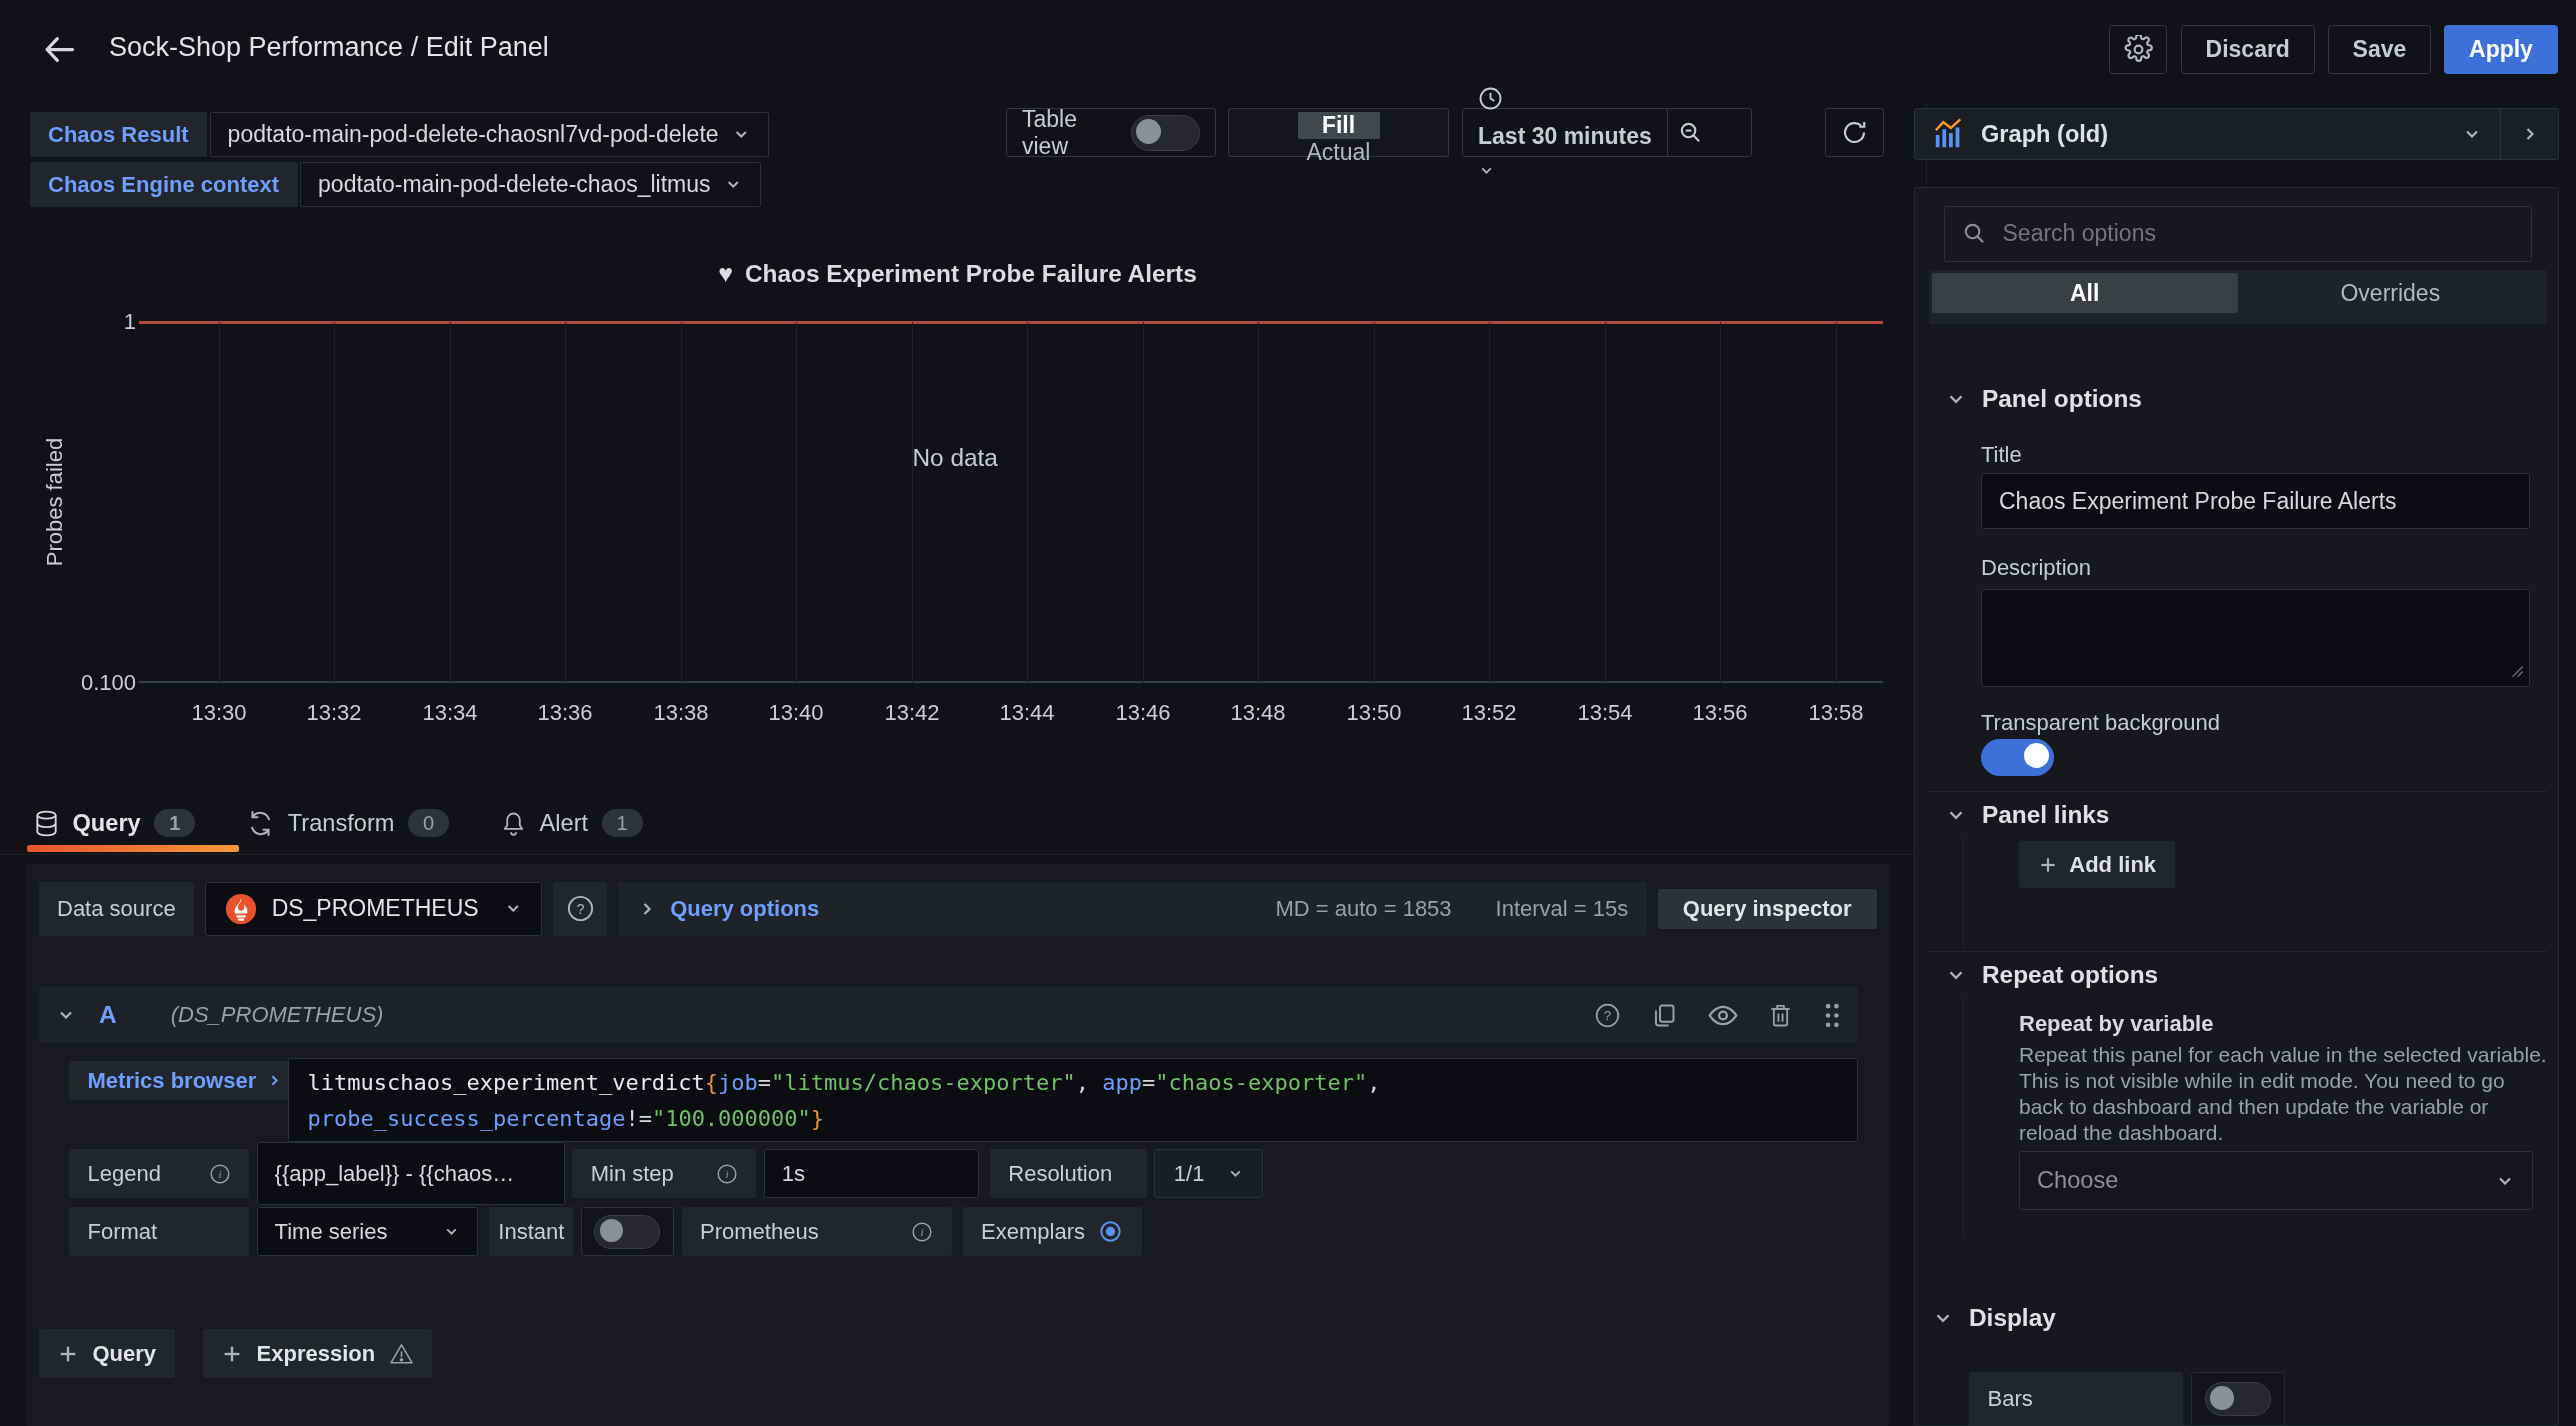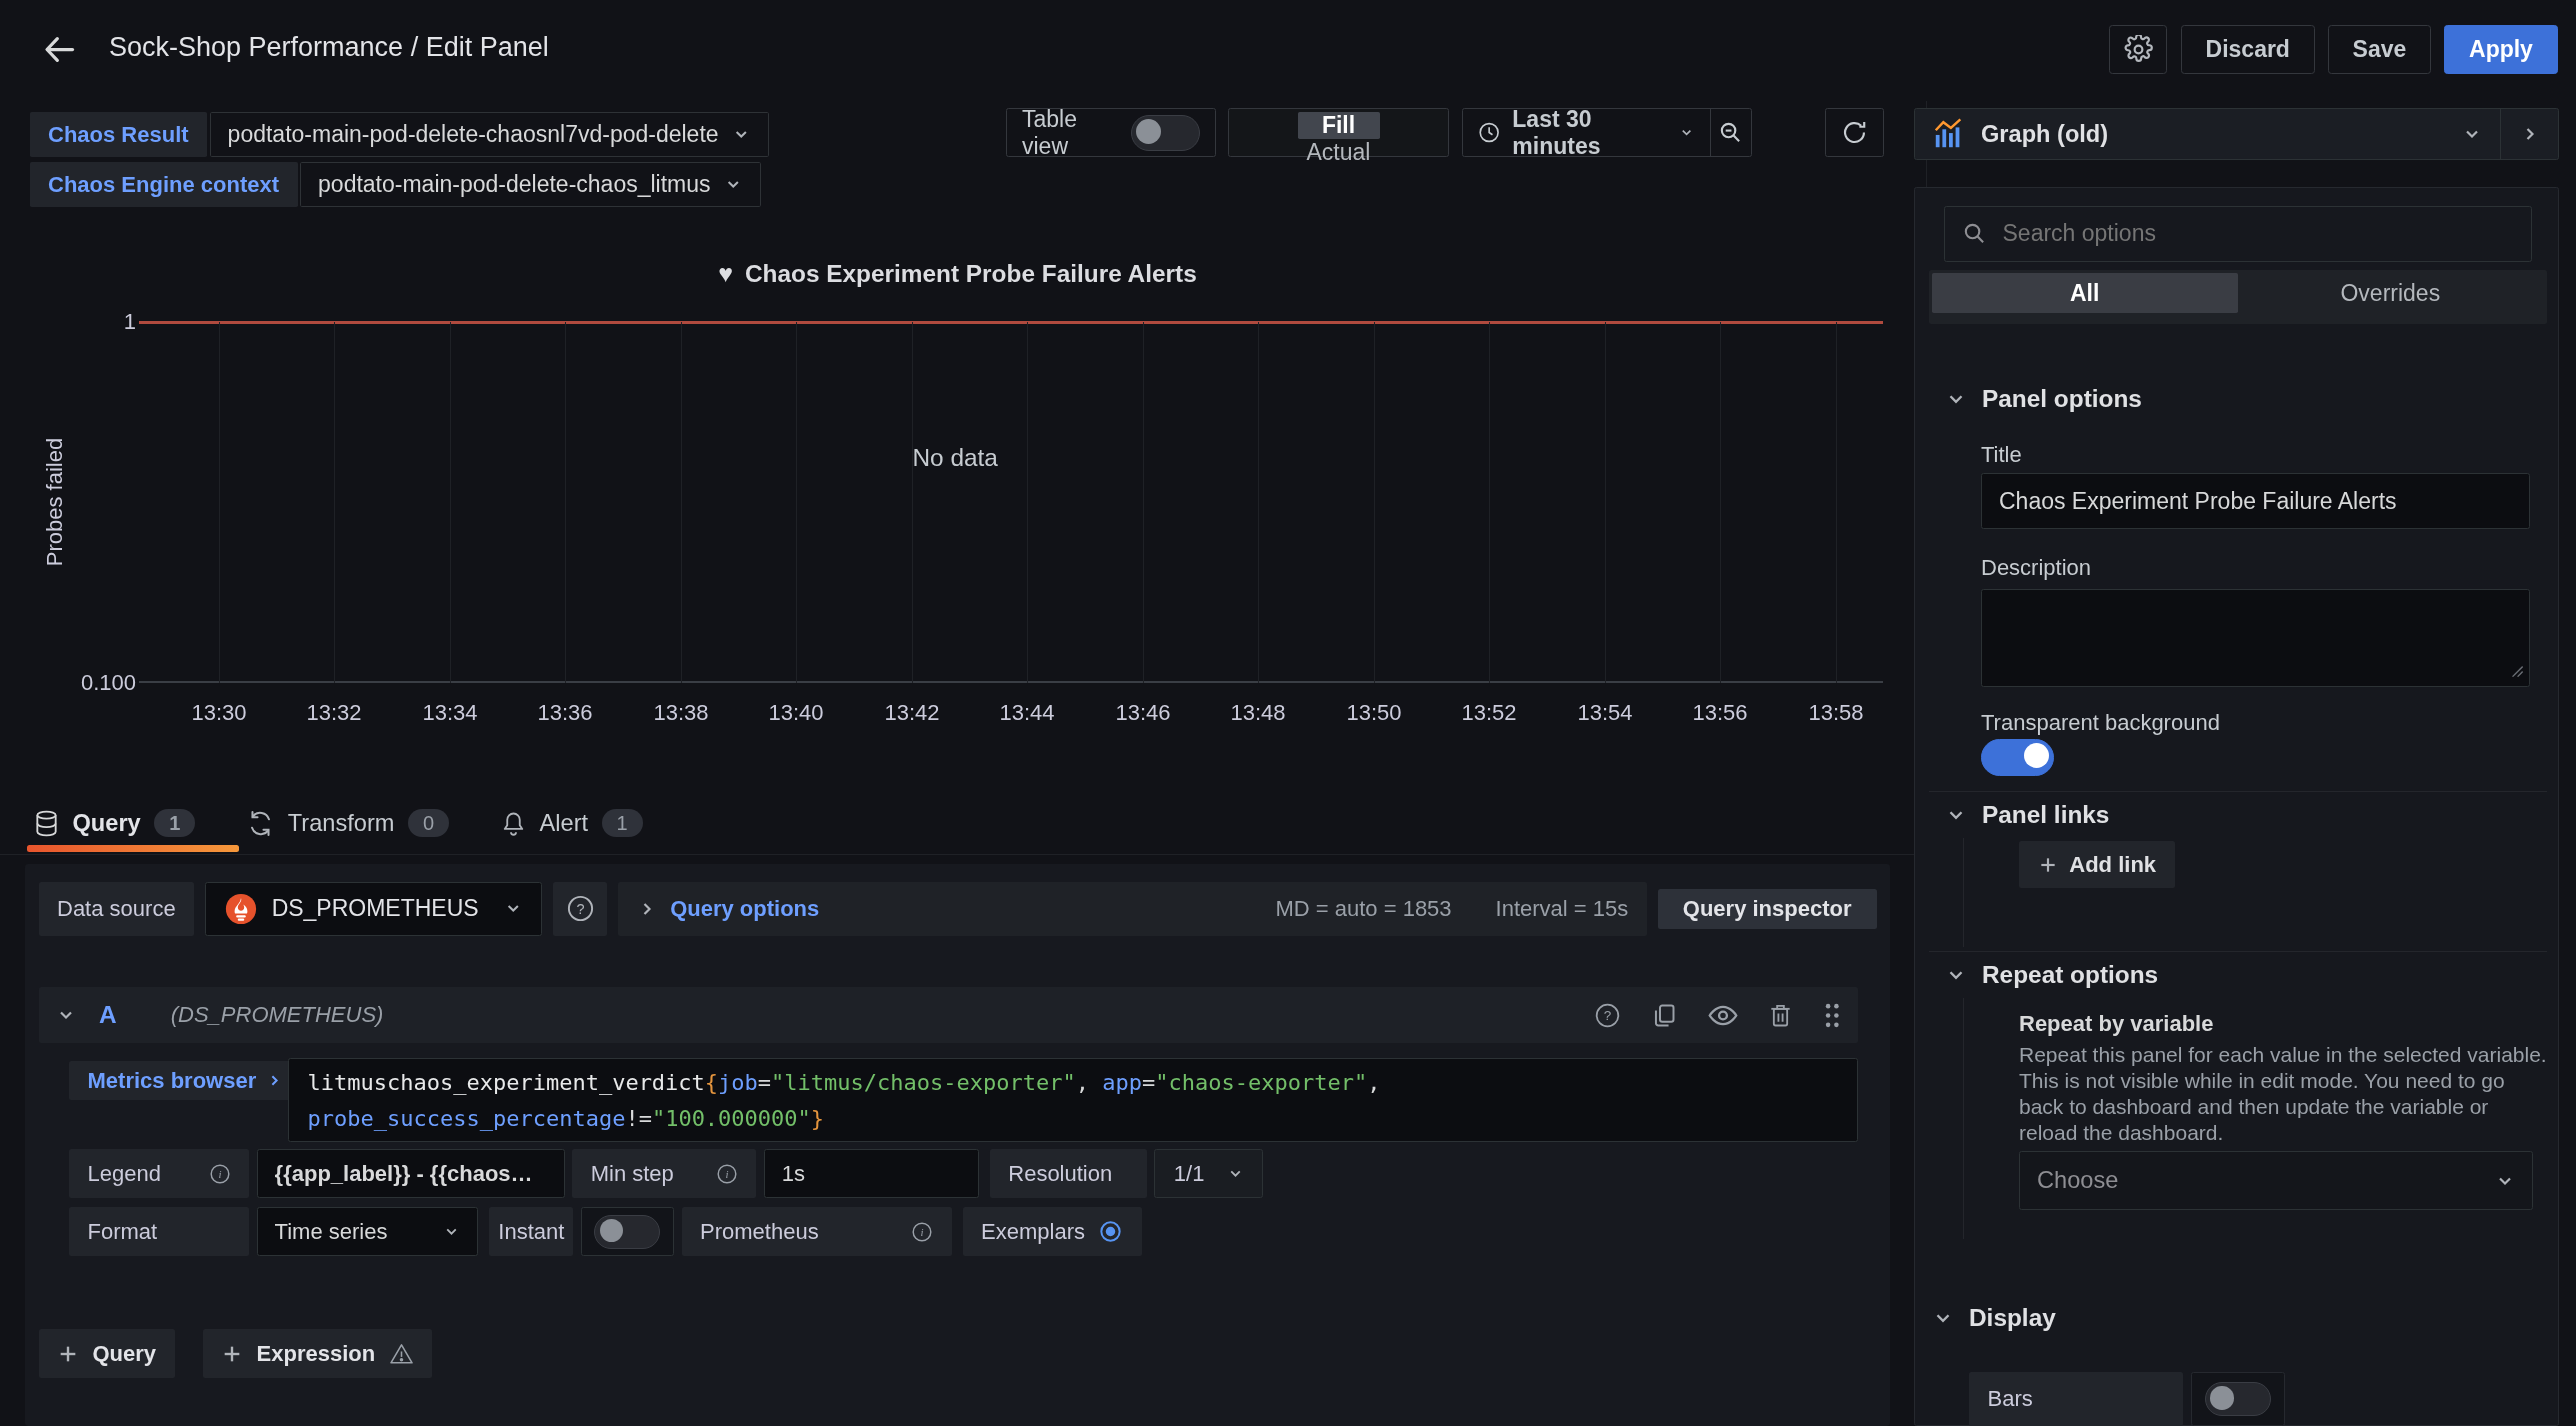--- a/index.html
+++ b/index.html
@@ -107,7 +107,7 @@
     <div class="seg" style="width:126px;color:#b4b8bd;">Actual</div>
   </div>
   <div class="tool-box" style="left:1462px;width:290px;">
-    <div style="display:flex;align-items:center;gap:12px;padding:0 15px;">
+    <div style="display:flex;align-items:flex-start;gap:12px;padding:0 15px;flex-direction:column;">
       <svg class="icon" width="25" height="25" viewBox="0 0 30 30" fill="none" stroke="#c7ccd1" stroke-width="2.2">
           <circle cx="15" cy="15" r="12"></circle>
           <polyline points="15 8 15 15 19.5 18"></polyline>

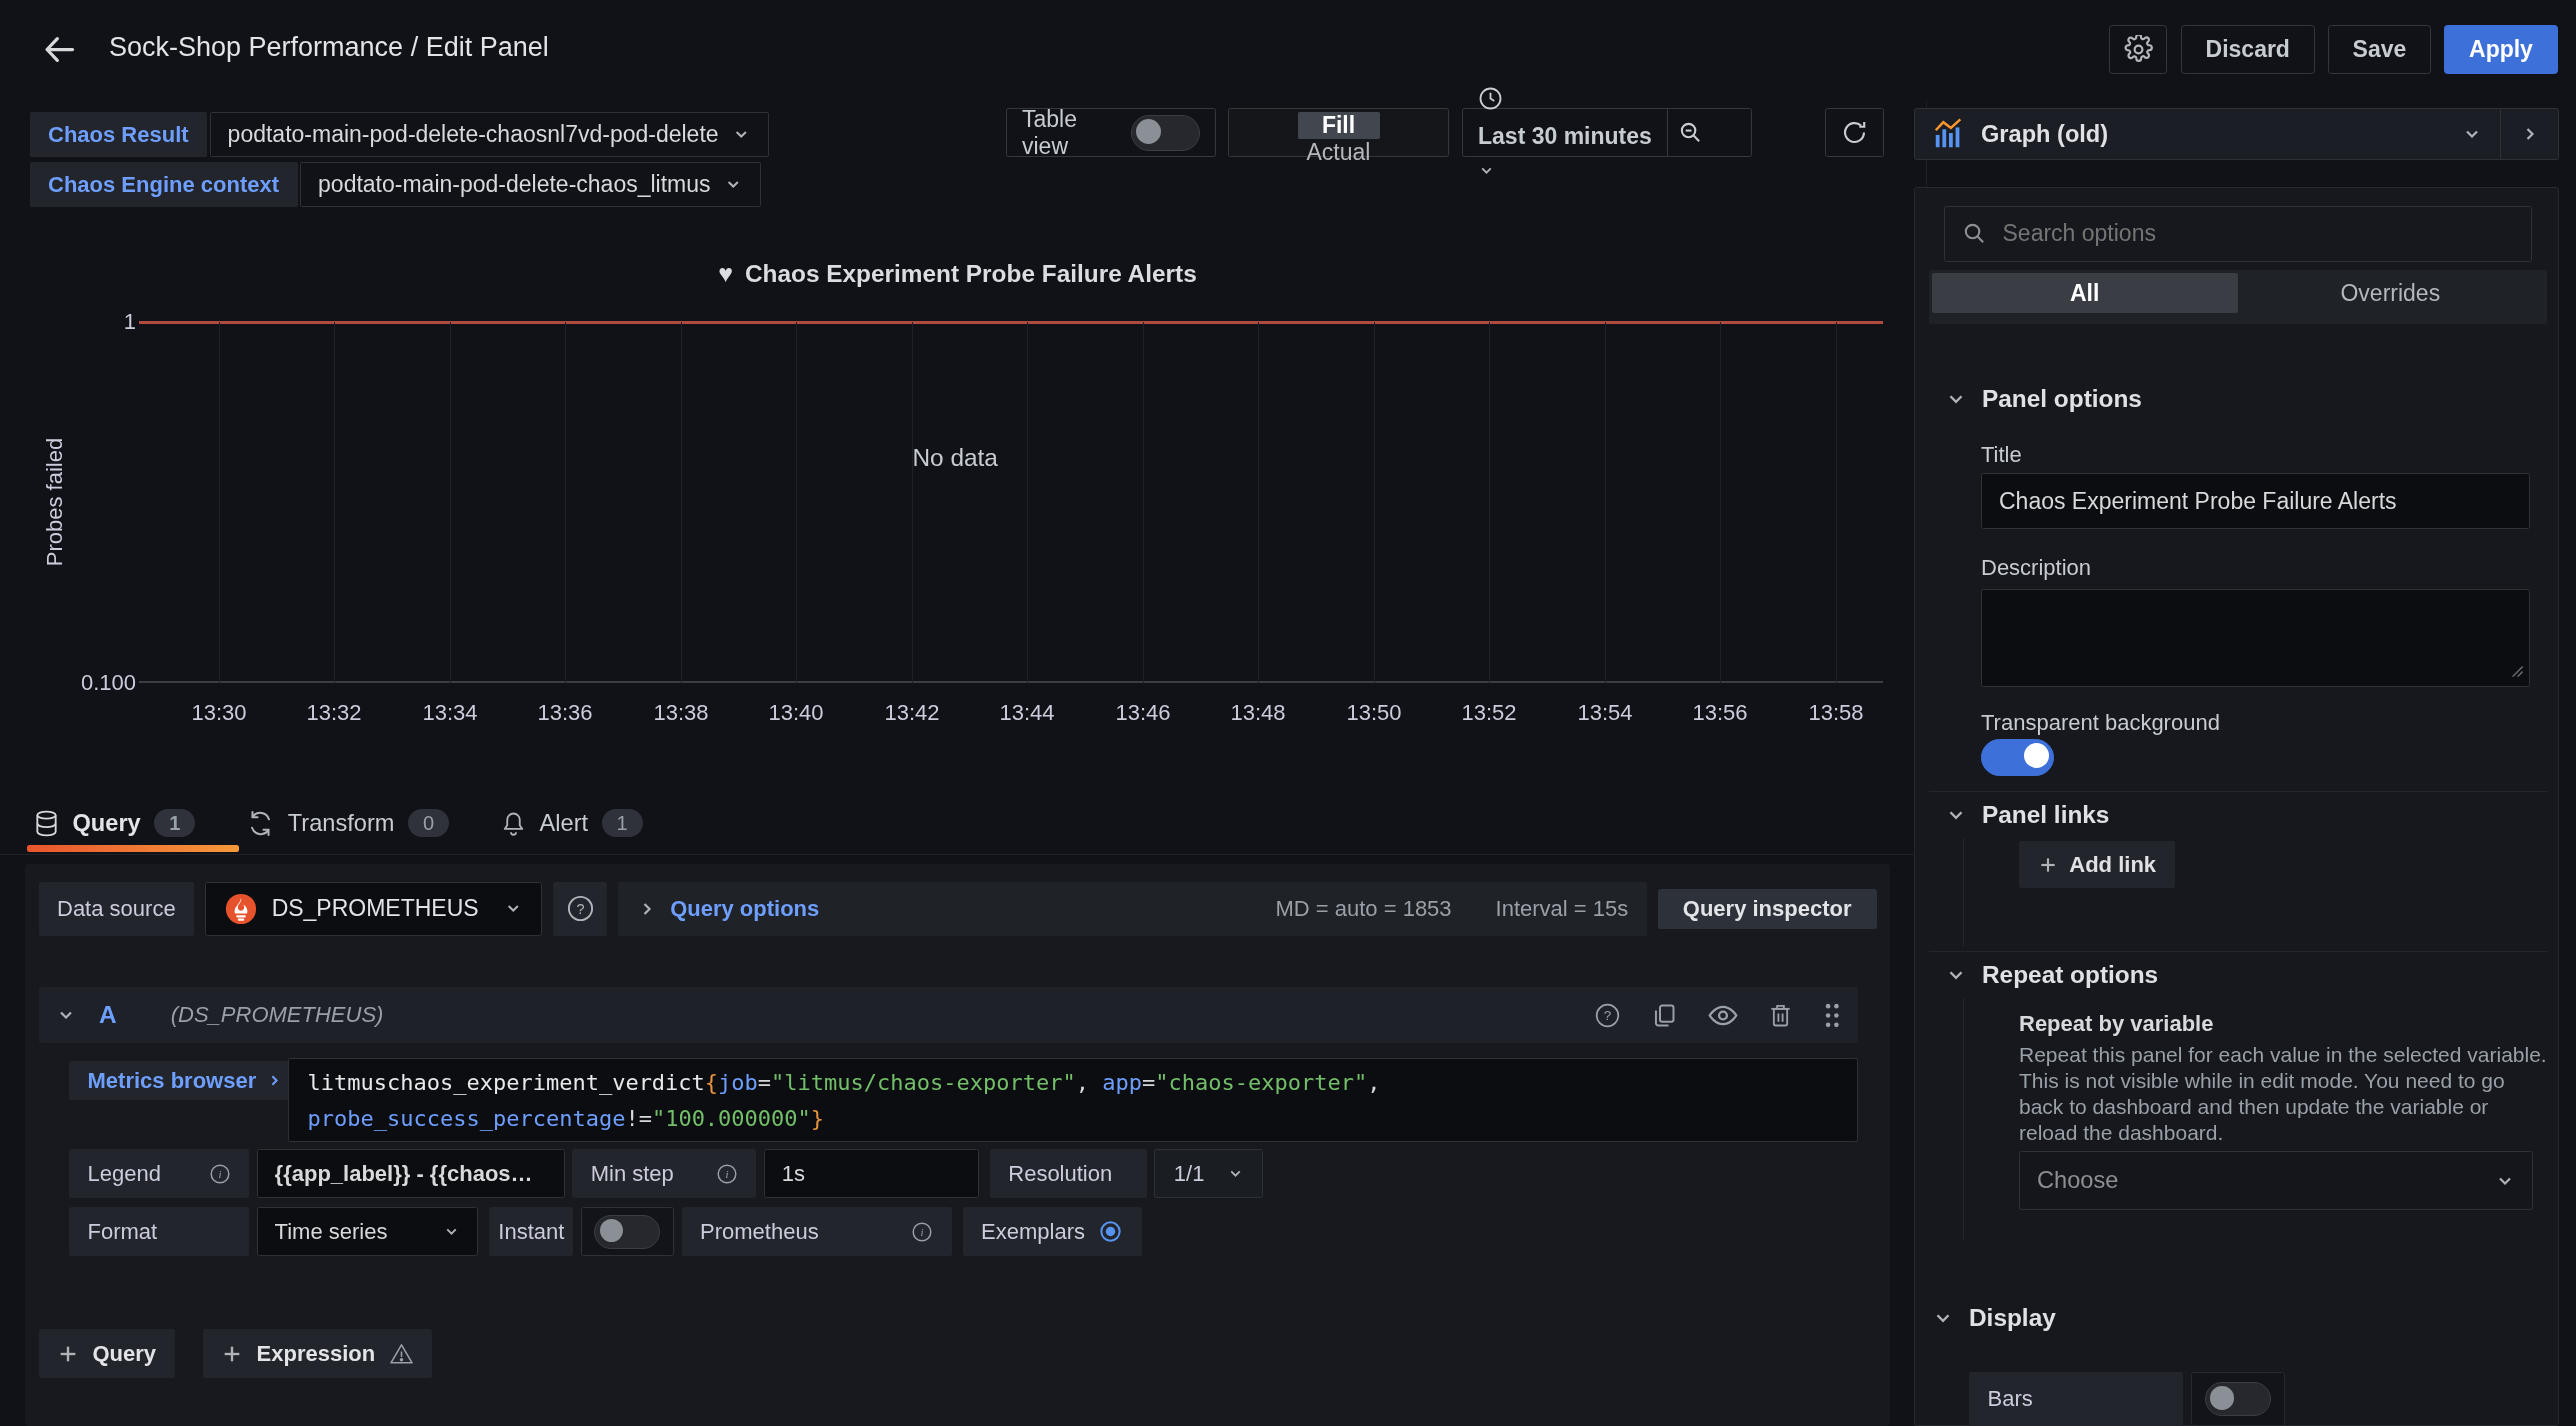--- a/index.html
+++ b/index.html
@@ -297,7 +297,7 @@
             <text x="15" y="20.5" font-size="15" text-anchor="middle" fill="#9aa0a8" font-family="Liberation Serif, serif" font-style="italic">i</text>
           </svg>
       </div>
-      <input class="inp" style="width: 308px; height: 49px; font-weight: bold;" value="{{app_label}} - {{chaos…">
+      <input class="inp" style="width: 308px; height: 63px;" value="{{app_label}} - {{chaos…">
       <div class="fbox" style="width:184px;height:49px;justify-content:space-between;">
         <span>Min step</span>
         <svg class="icon" width="22" height="22" viewBox="0 0 30 30" style="font-size:26px">

